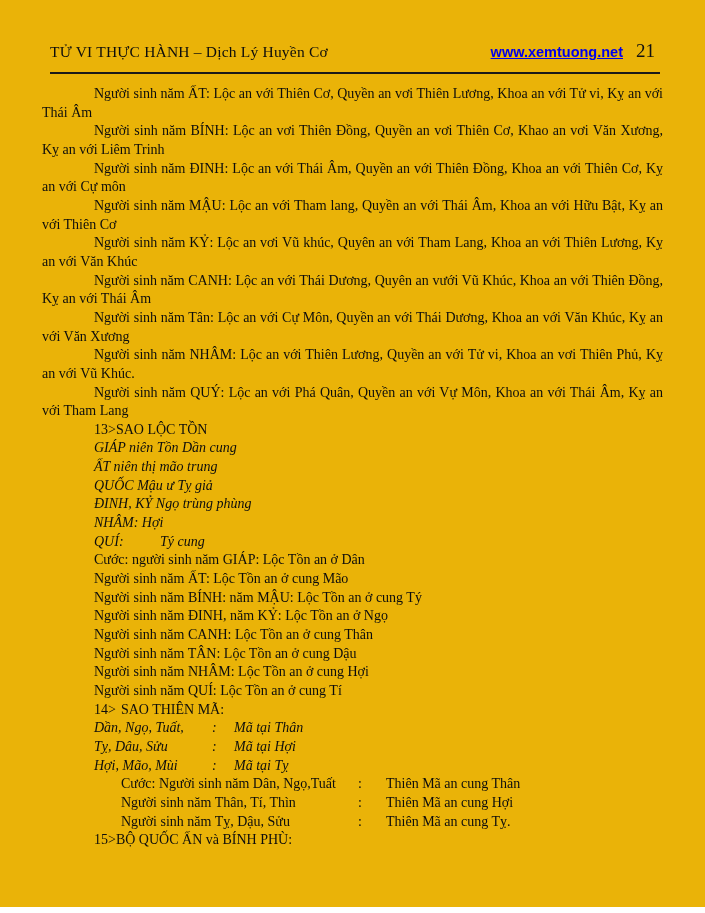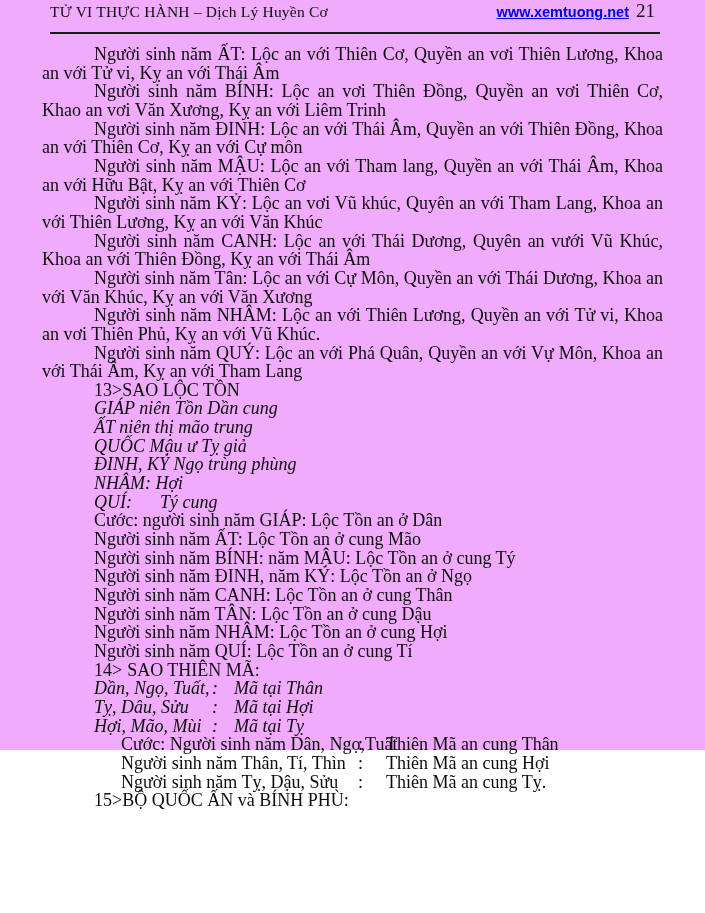--- a/index.html
+++ b/index.html
@@ -16,9 +16,10 @@
   }
   .page {
     width: 705px;
-    height: 750px;
+    height: 907px;
     box-sizing: border-box;
-    background: #f0abfc;
+    padding-top: 40px;
+    background: #eab308;
   }
   .header {
     margin: 0 45px 0 50px;

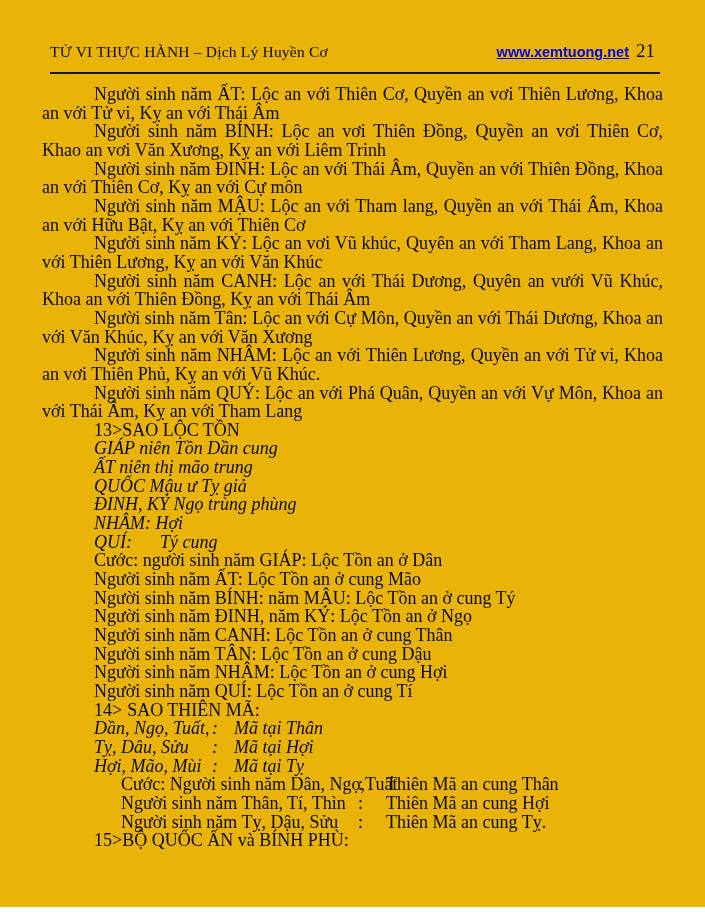--- a/index.html
+++ b/index.html
@@ -38,7 +38,7 @@
   .h-right {
     display: flex;
     align-items: baseline;
-    gap: 7px;
+    gap: 13px;
     white-space: nowrap;
   }
   .h-link {

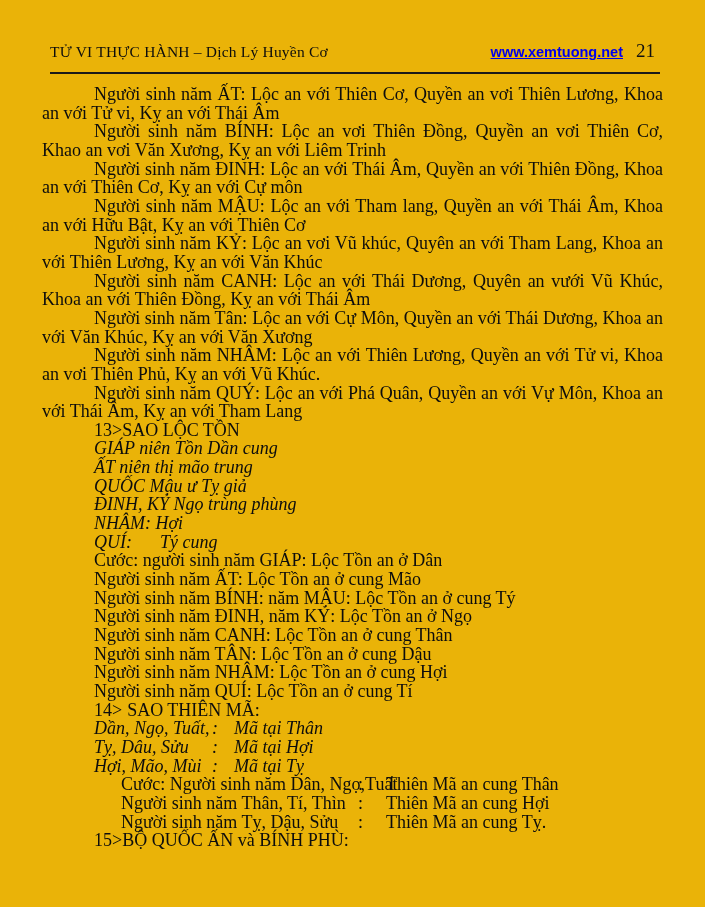--- a/index.html
+++ b/index.html
@@ -55,7 +55,7 @@
   }
   .doc-body {
     margin: 11px 42px 0 42px;
-    font-size: 18px;
+    font-size: 14px;
     line-height: 18.65px;
   }
   .para {

